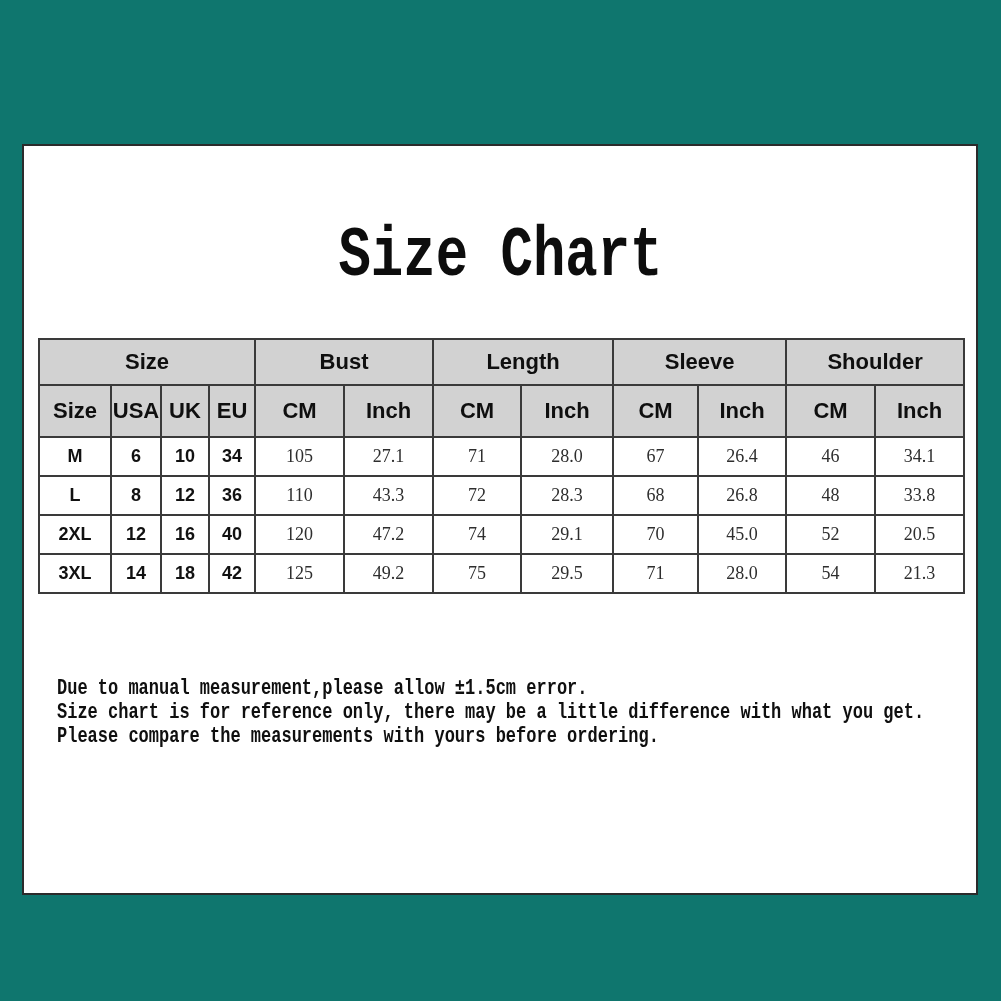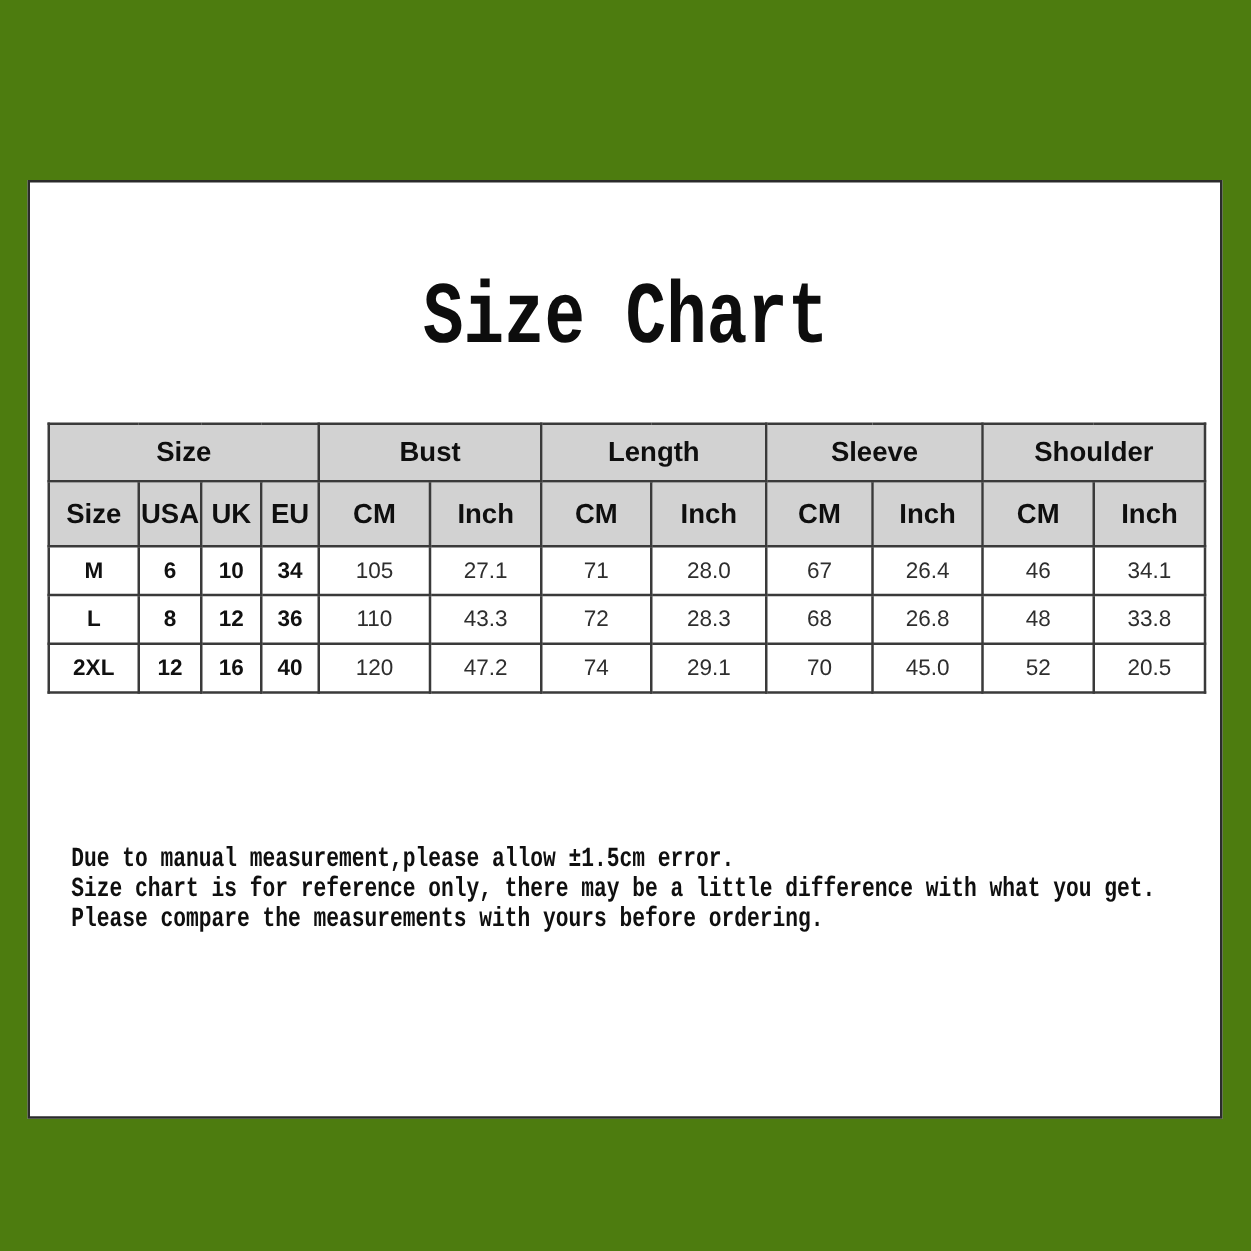--- a/index.html
+++ b/index.html
@@ -11,7 +11,7 @@
     position: relative;
     width: 1001px;
     height: 1001px;
-    background: #4d7c0f;
+    background: #0f766e;
     overflow: hidden;
     font-family: "Liberation Sans", sans-serif;
   }

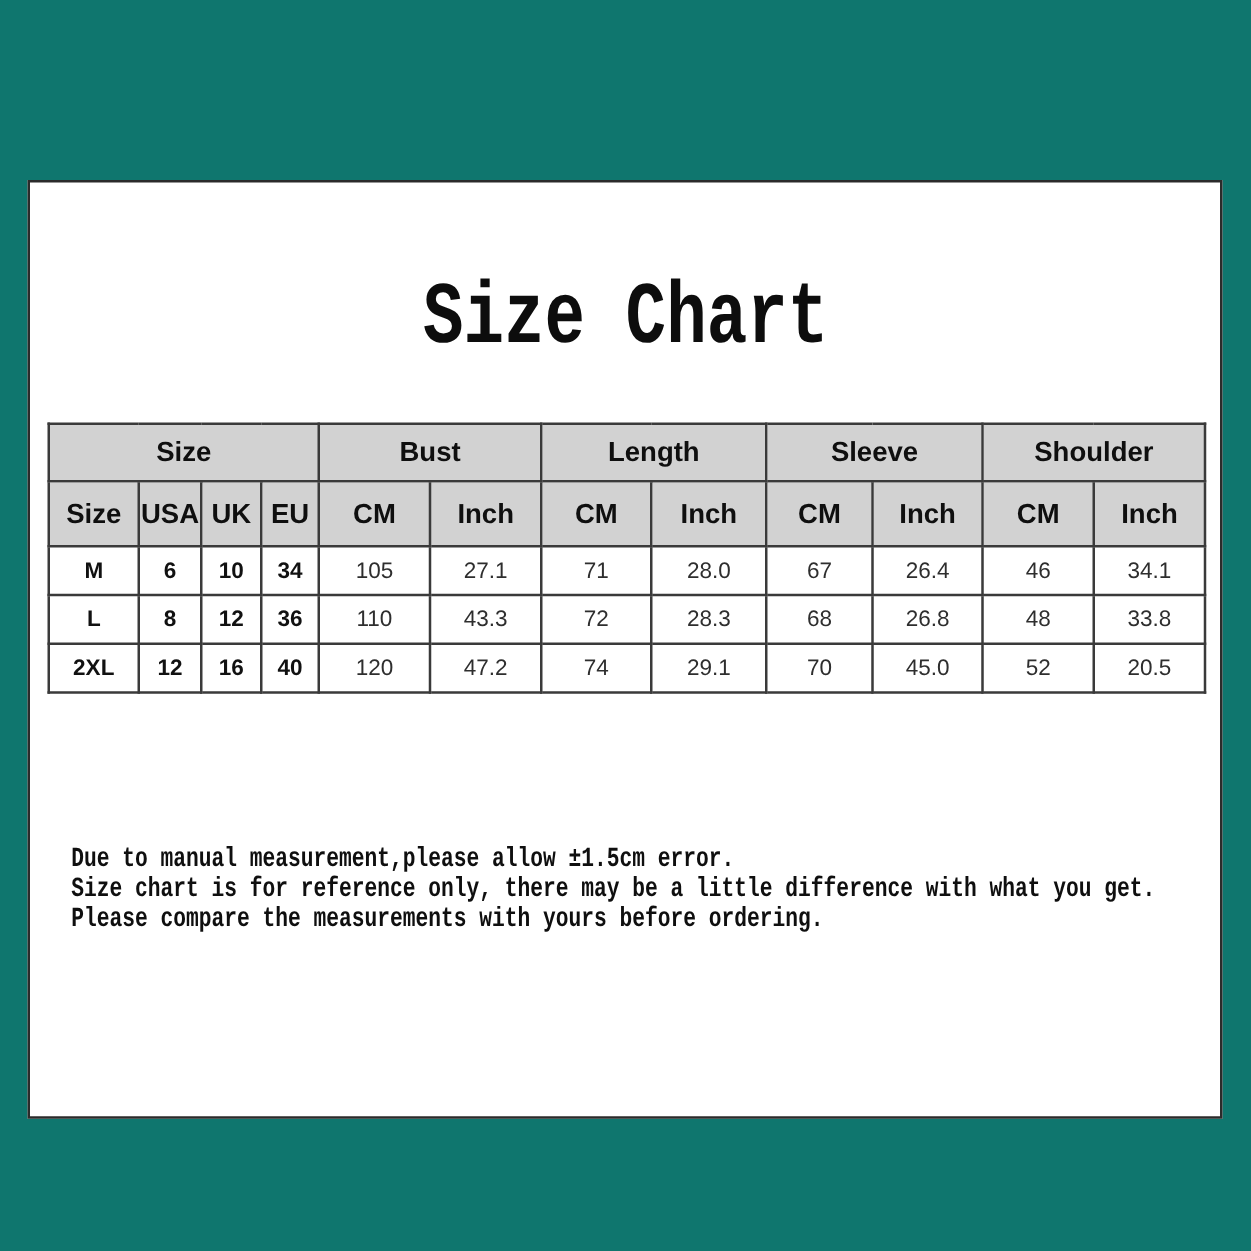--- a/index.html
+++ b/index.html
@@ -82,6 +82,7 @@
     font-size: 18px;
     color: #2e2e2e;
     background: #ffffff;
+    font-family: Liberation Serif, serif;
   }
   
   #notes {

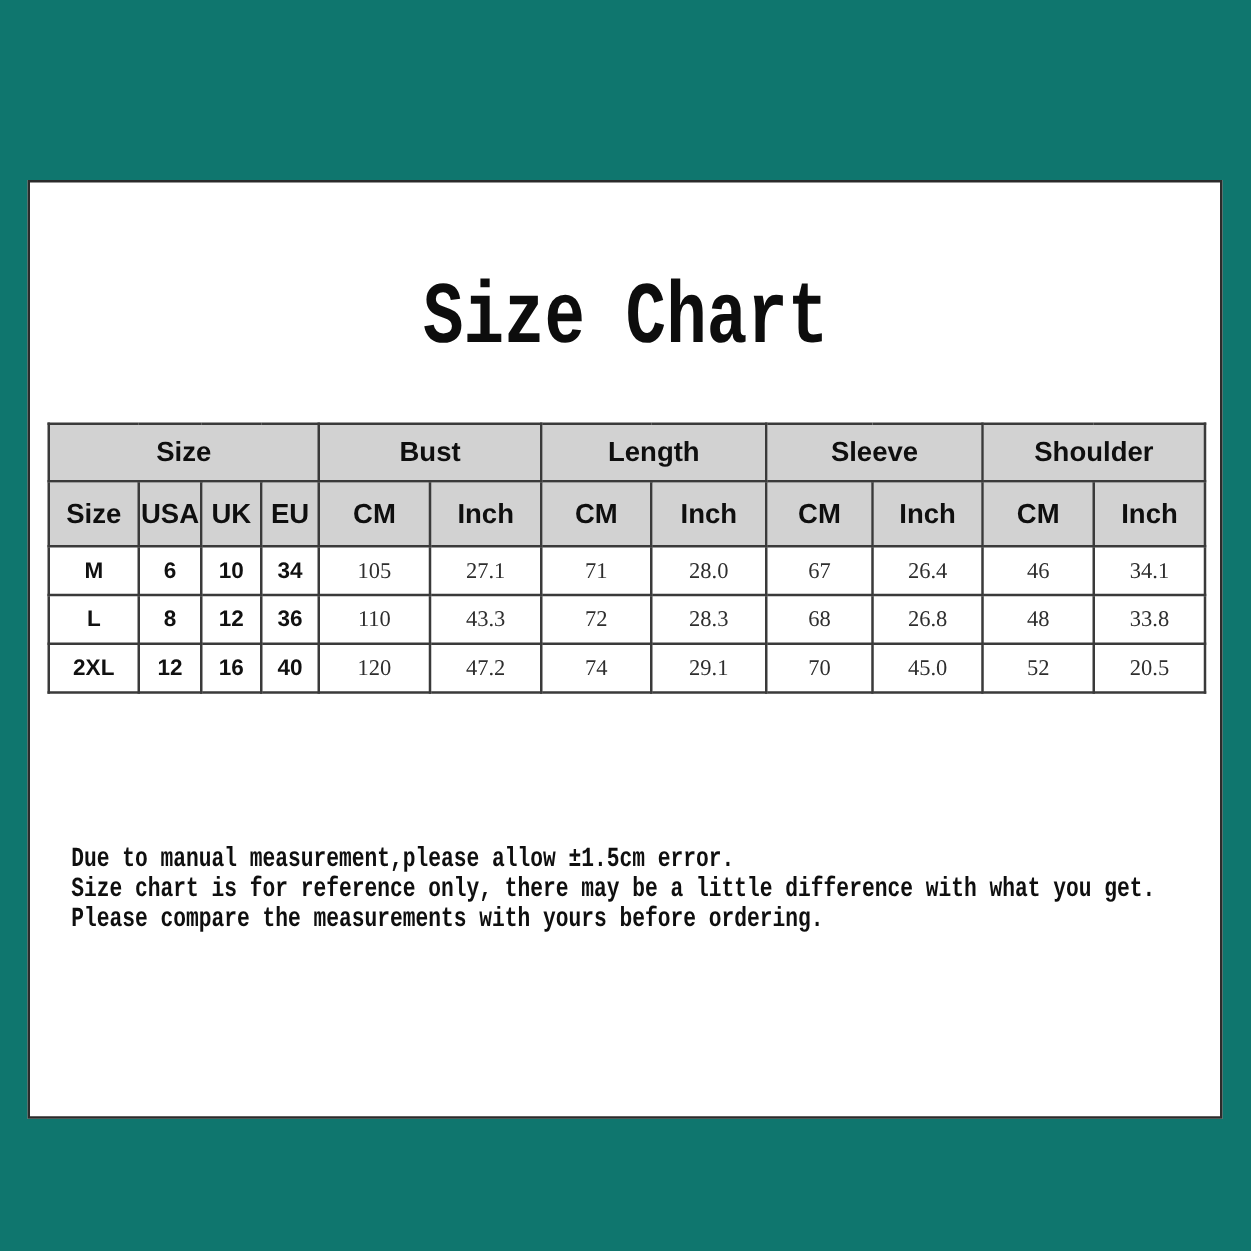--- a/index.html
+++ b/index.html
@@ -197,6 +197,20 @@
           <td class="num-cell">52</td>
           <td class="num-cell">20.5</td>
         </tr>
+        <tr>
+          <td class="size-cell">3XL</td>
+          <td class="size-cell">14</td>
+          <td class="size-cell">18</td>
+          <td class="size-cell">42</td>
+          <td class="num-cell">125</td>
+          <td class="num-cell">49.2</td>
+          <td class="num-cell">75</td>
+          <td class="num-cell">29.5</td>
+          <td class="num-cell">71</td>
+          <td class="num-cell">28.0</td>
+          <td class="num-cell">54</td>
+          <td class="num-cell">21.3</td>
+        </tr>
       </tbody>
   </table>
 

